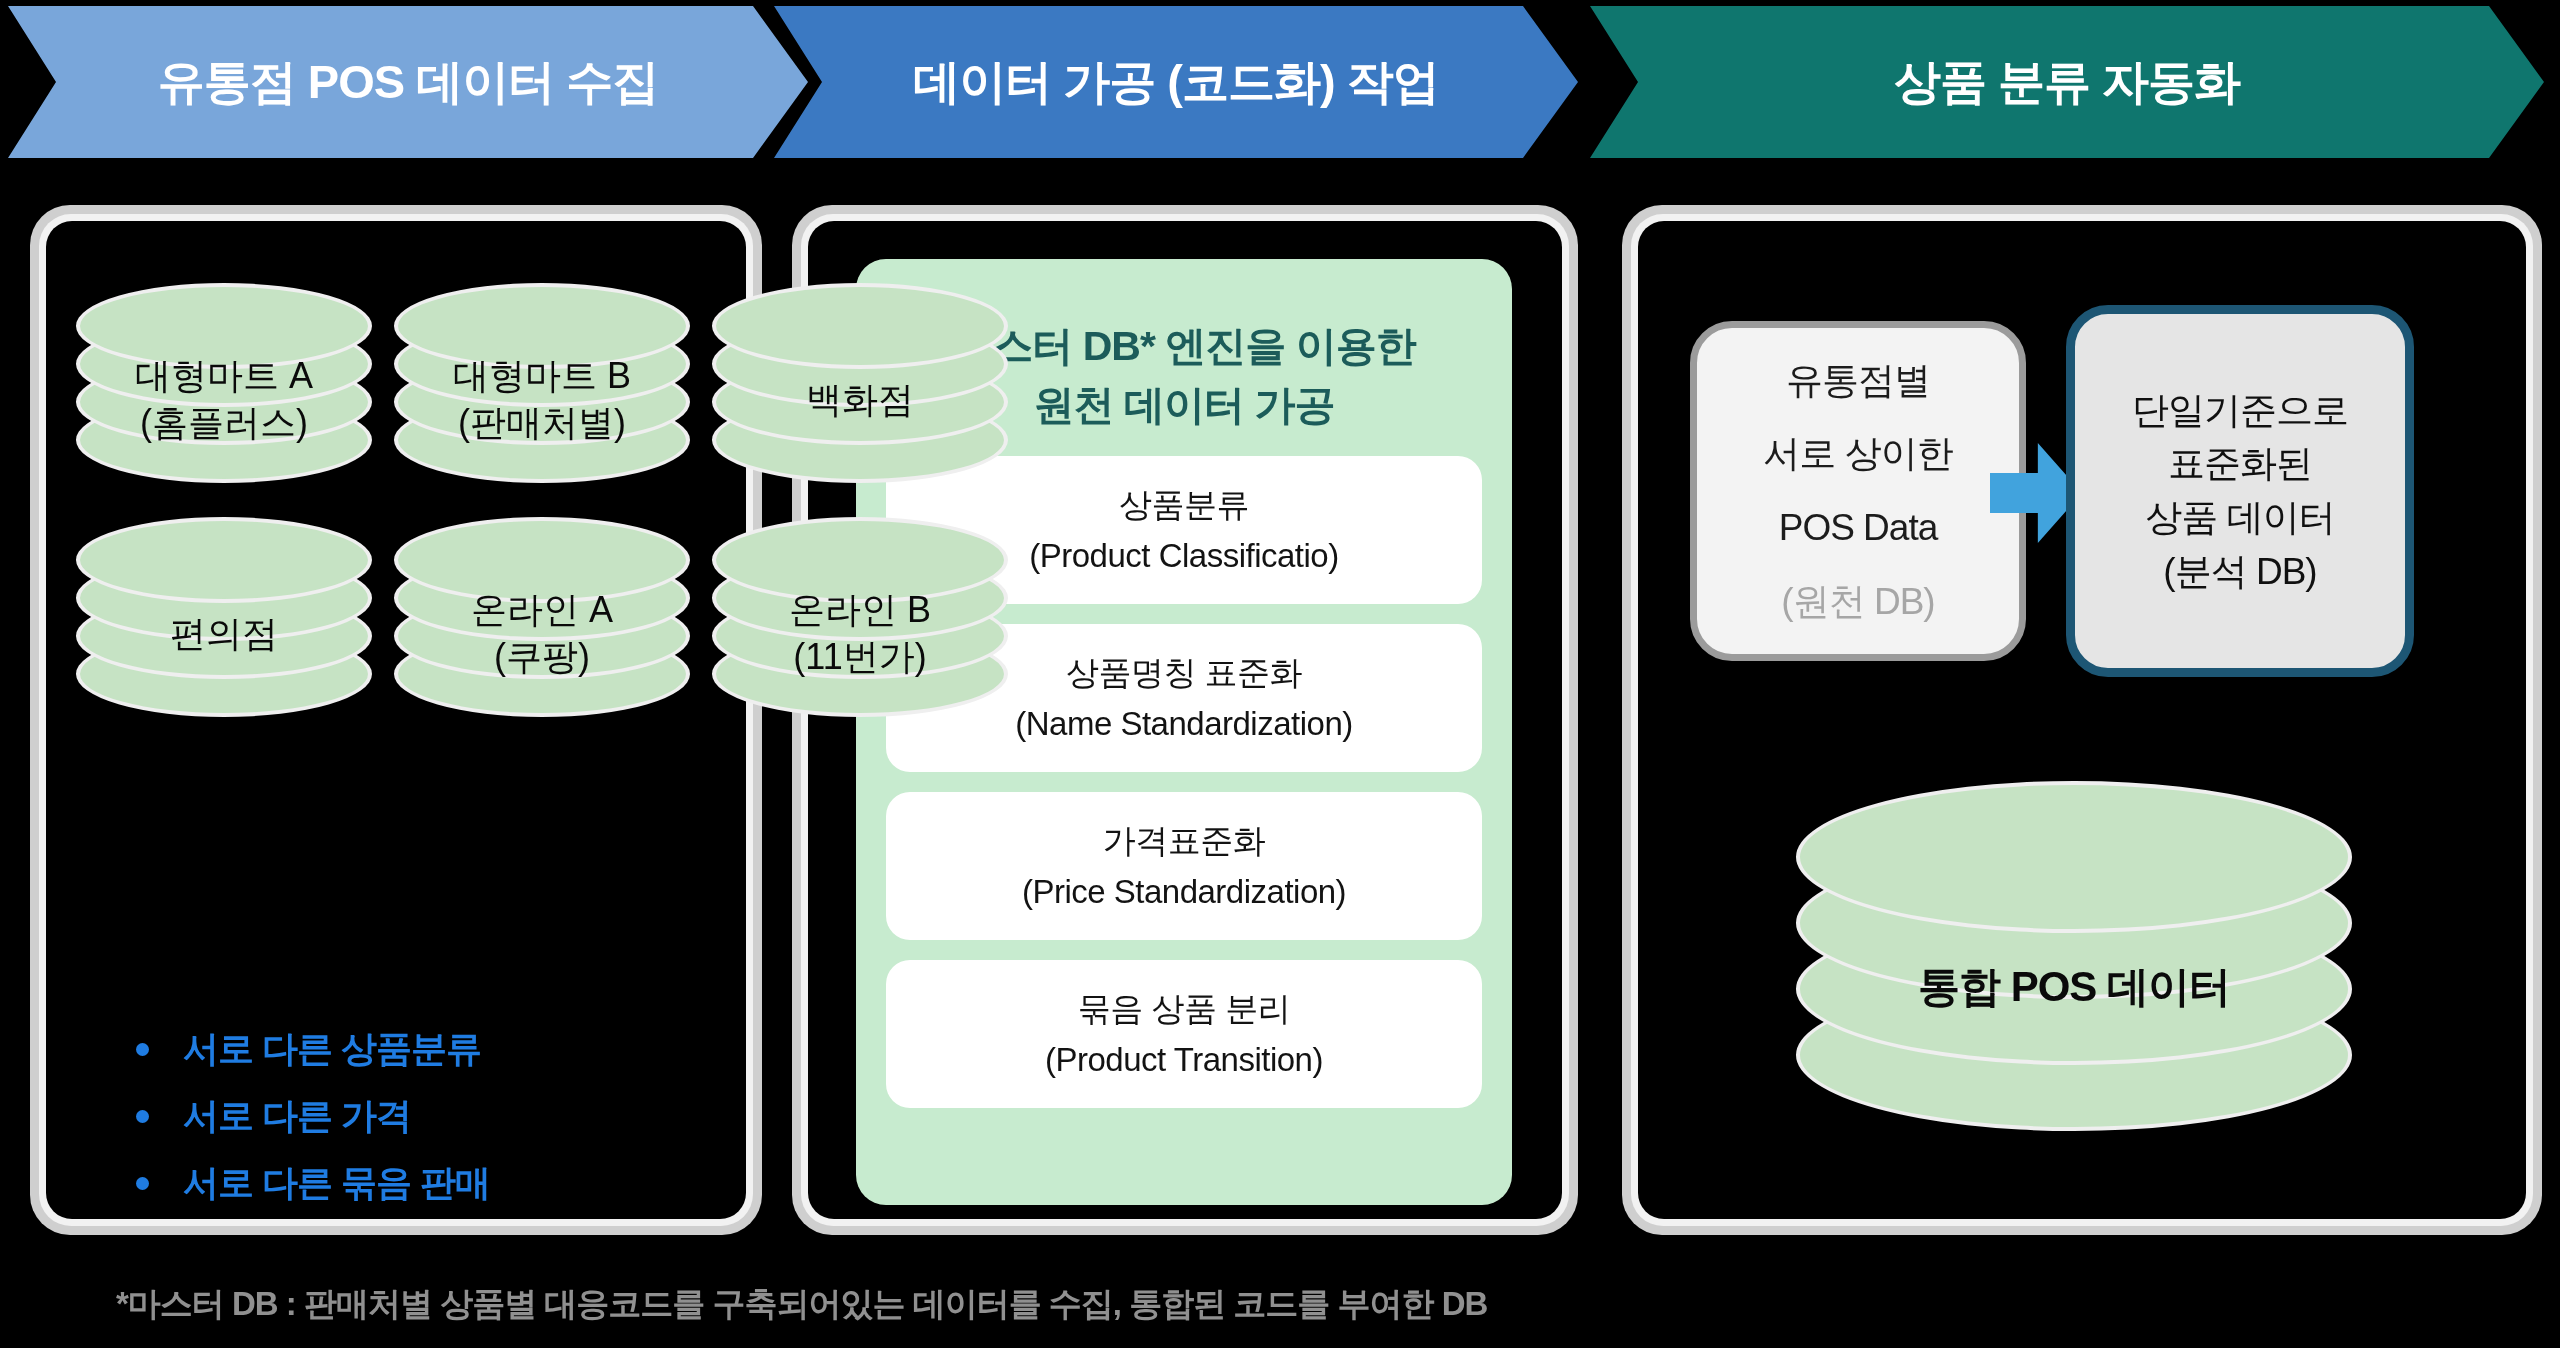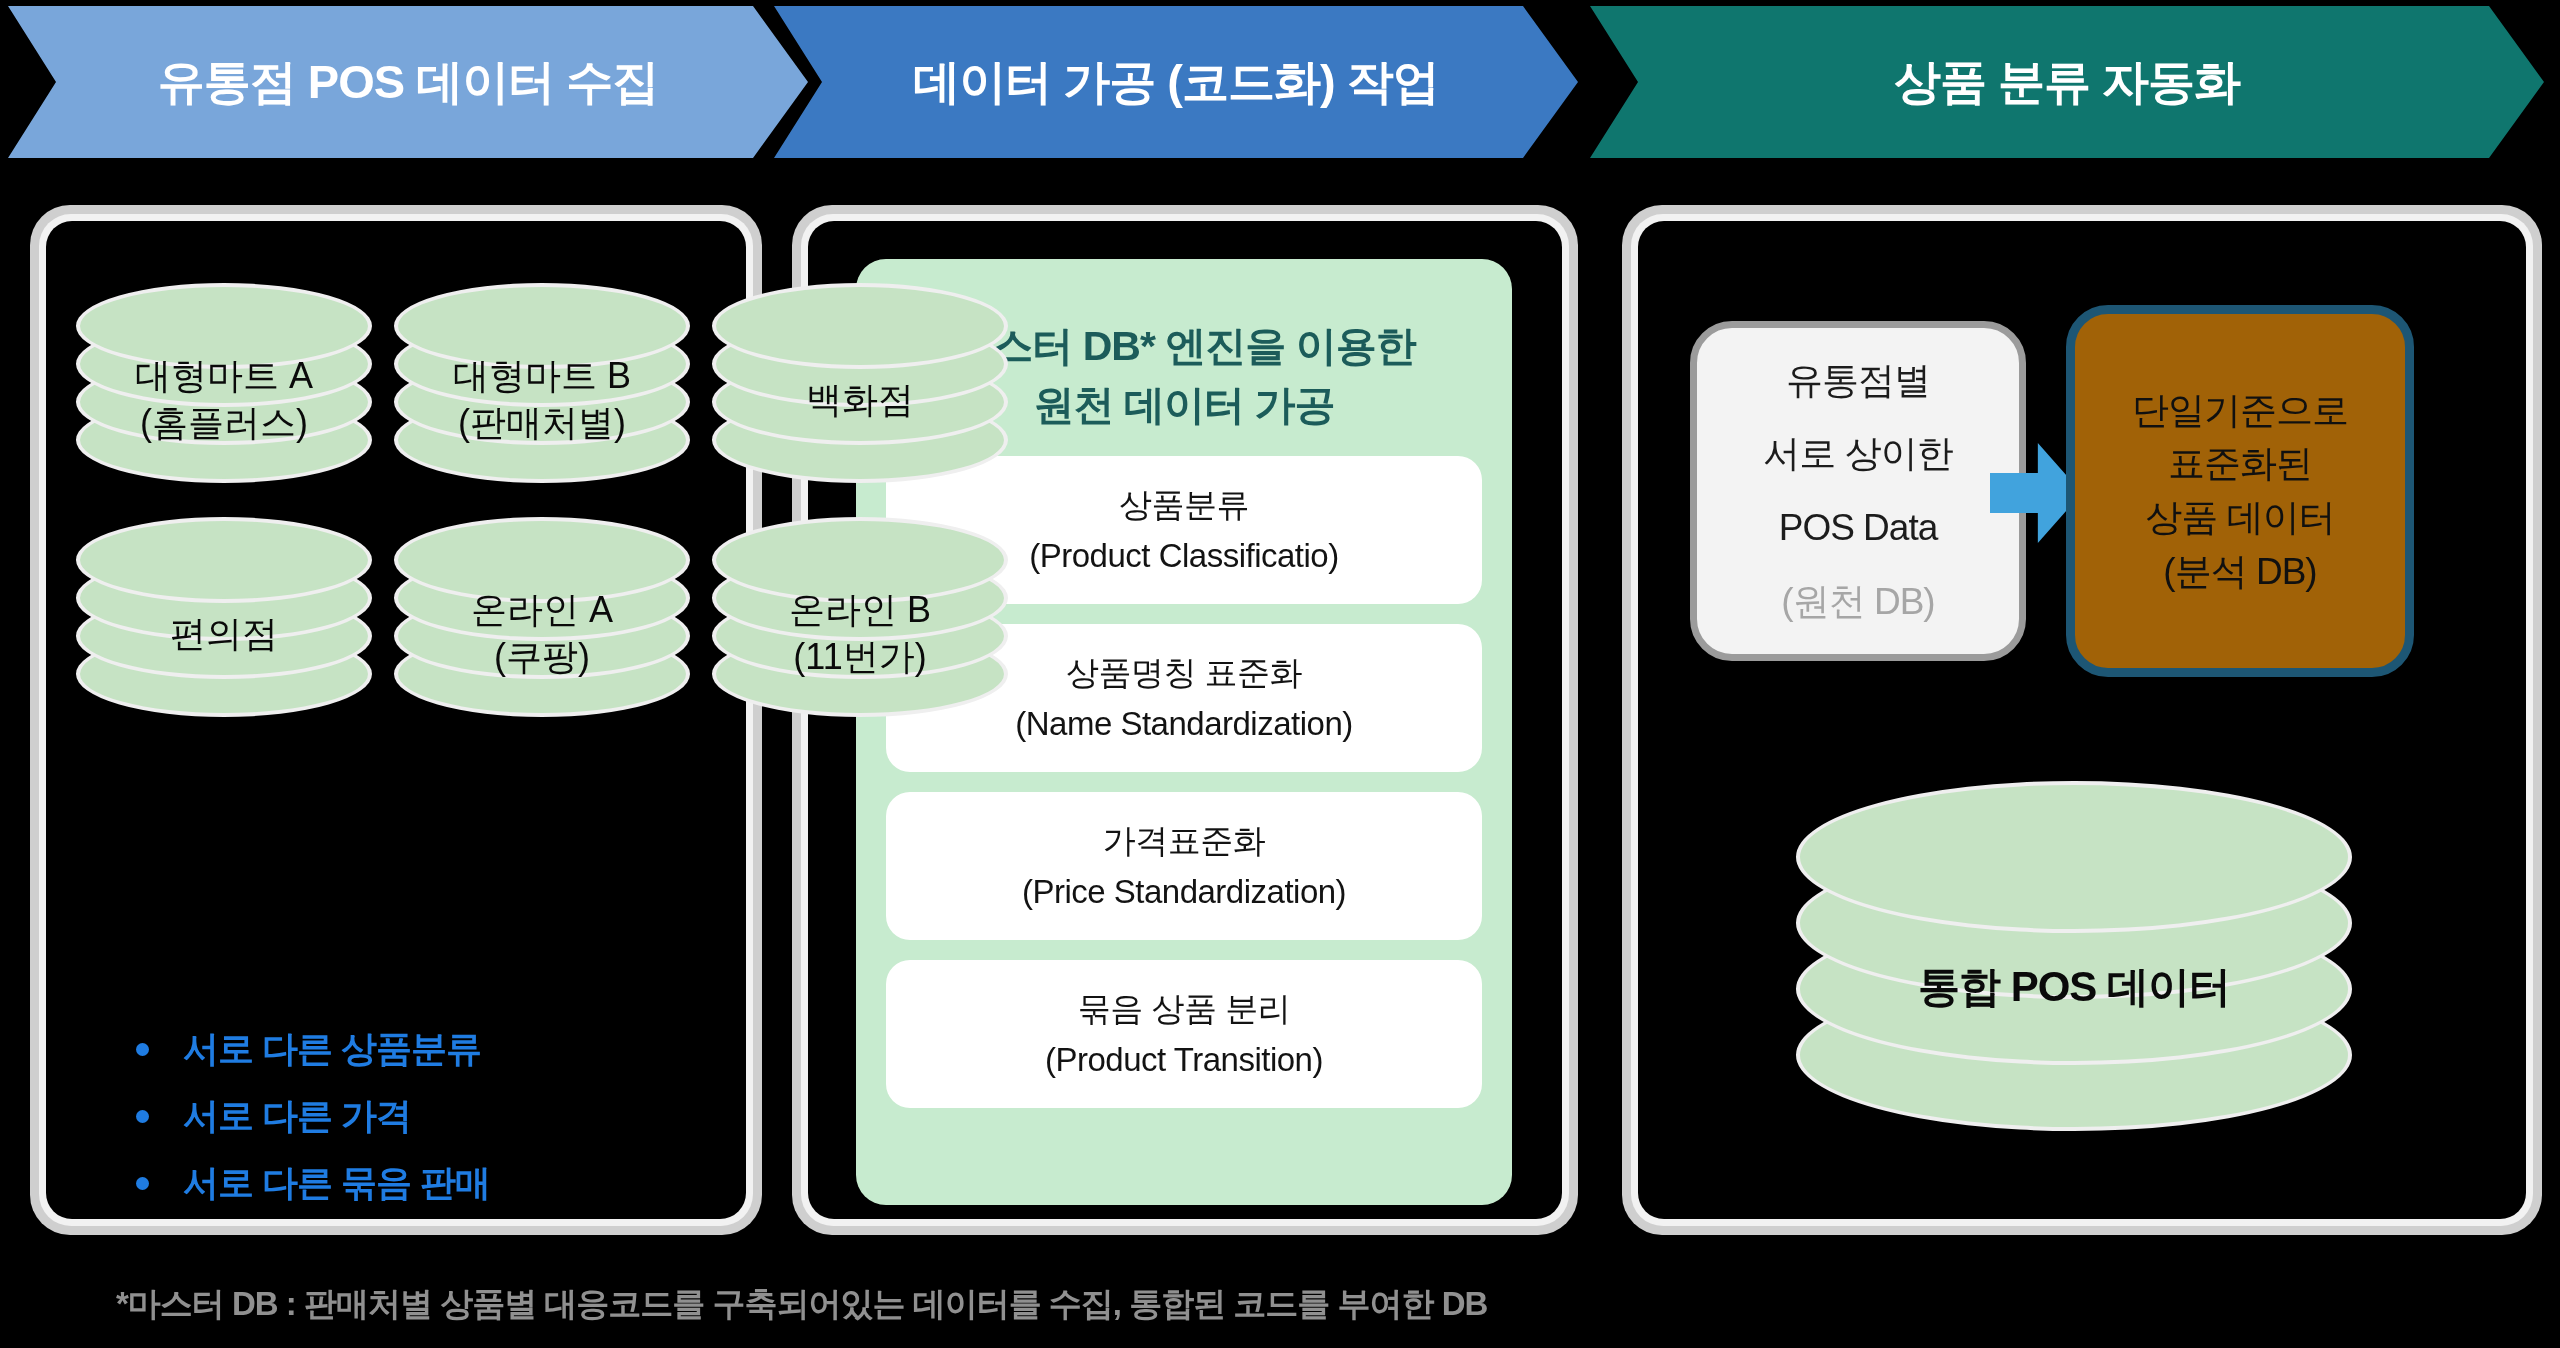--- a/index.html
+++ b/index.html
@@ -58,7 +58,7 @@
            border-radius:42px;box-sizing:border-box;display:flex;flex-direction:column;align-items:center;justify-content:center;
            font-size:37px;font-weight:500;color:#1c1c1c;line-height:1.45;text-align:center;letter-spacing:-1px;gap:20px;}
   .src-box .sub{color:#a6a6a6;}
-  .result-box{position:absolute;left:428px;top:84px;width:348px;height:372px;background:#a16207;border:9px solid #1d5674;
+  .result-box{position:absolute;left:428px;top:84px;width:348px;height:372px;background:#e5e5e5;border:9px solid #1d5674;
               border-radius:42px;box-sizing:border-box;display:flex;flex-direction:column;align-items:center;justify-content:center;
               font-size:37px;font-weight:500;color:#101010;line-height:1.45;text-align:center;letter-spacing:-1px;}
   .blue-arrow{position:absolute;left:352px;top:222px;width:92px;height:100px;background:#41a3dd;

